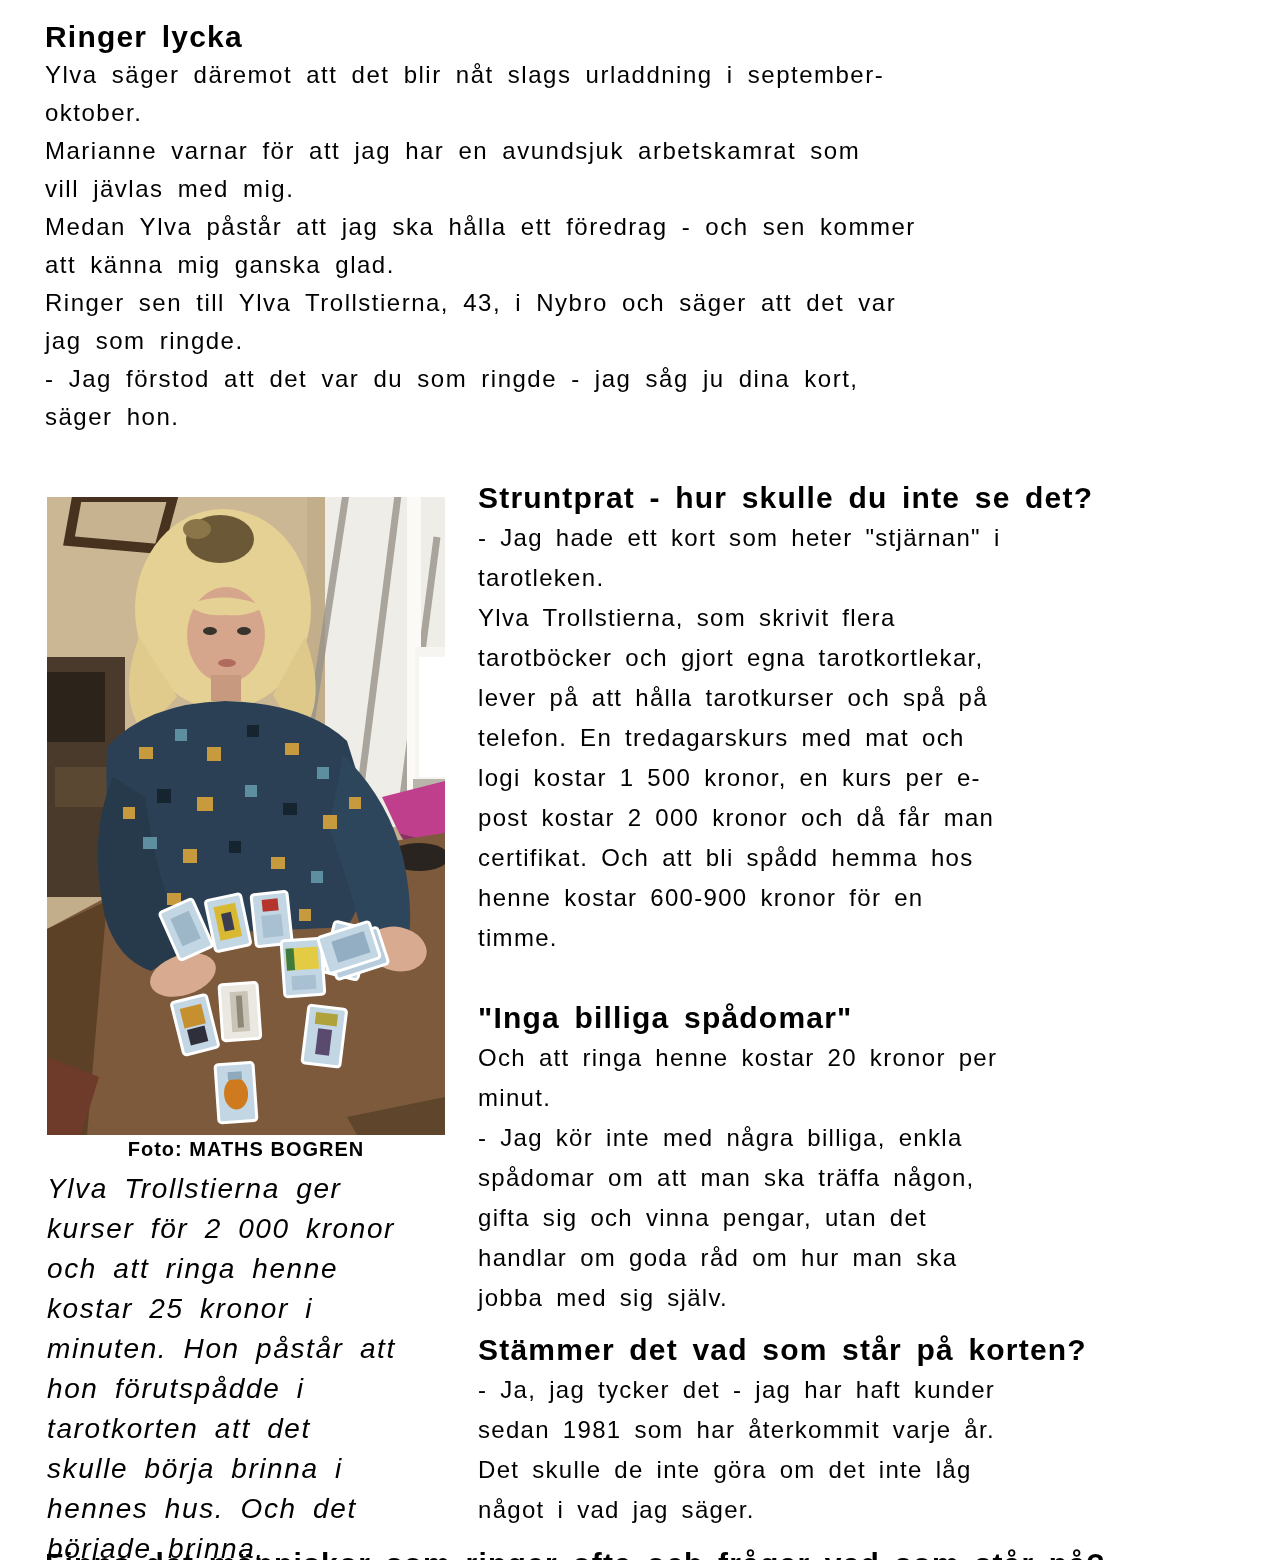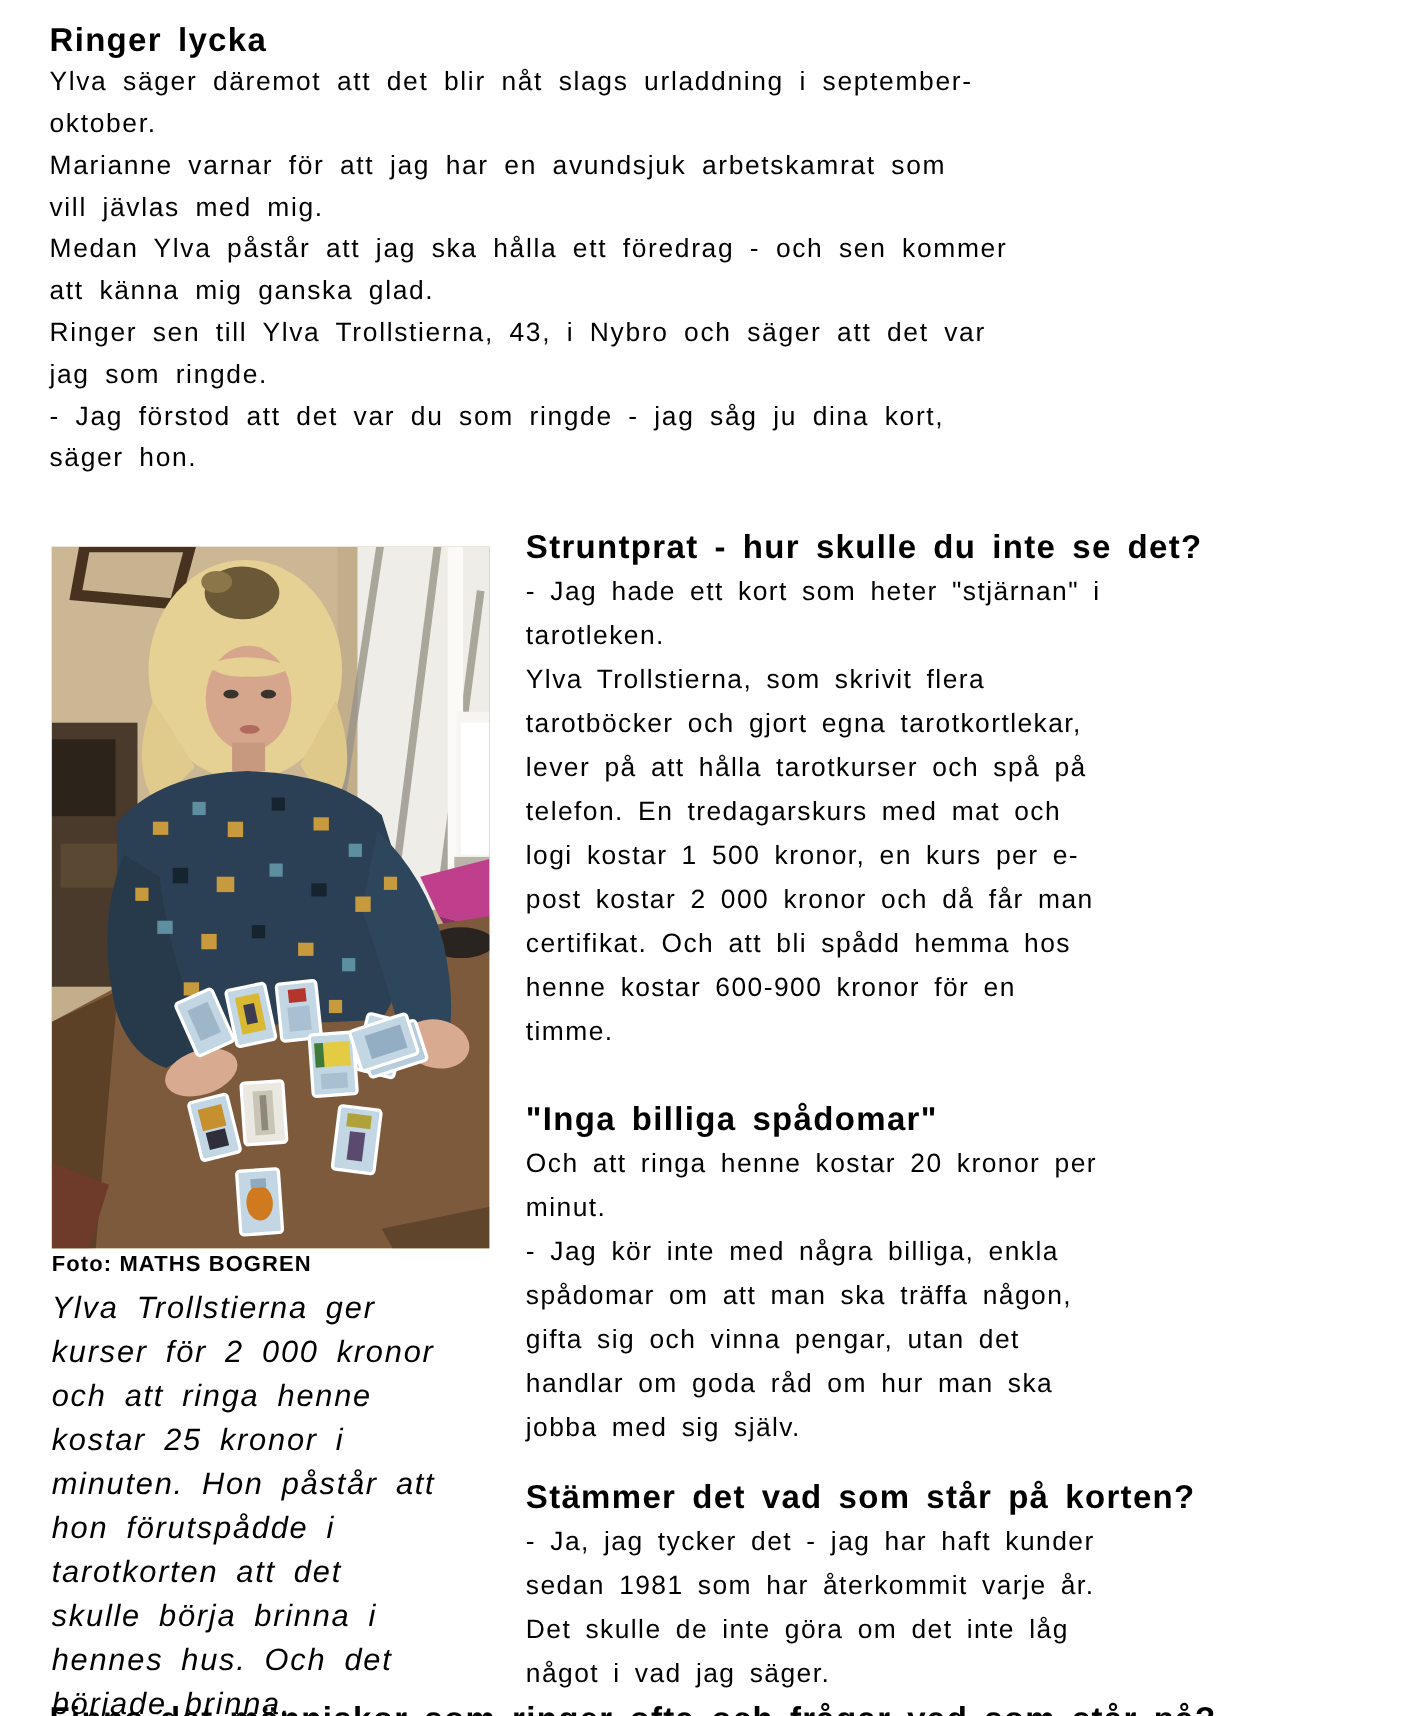--- a/index.html
+++ b/index.html
@@ -49,7 +49,7 @@
   .credit {
     margin-top: 3px;
     width: 398px;
-    text-align: left;
+    text-align: center;
     font-size: 20px;
     font-weight: bold;
     letter-spacing: 1px;

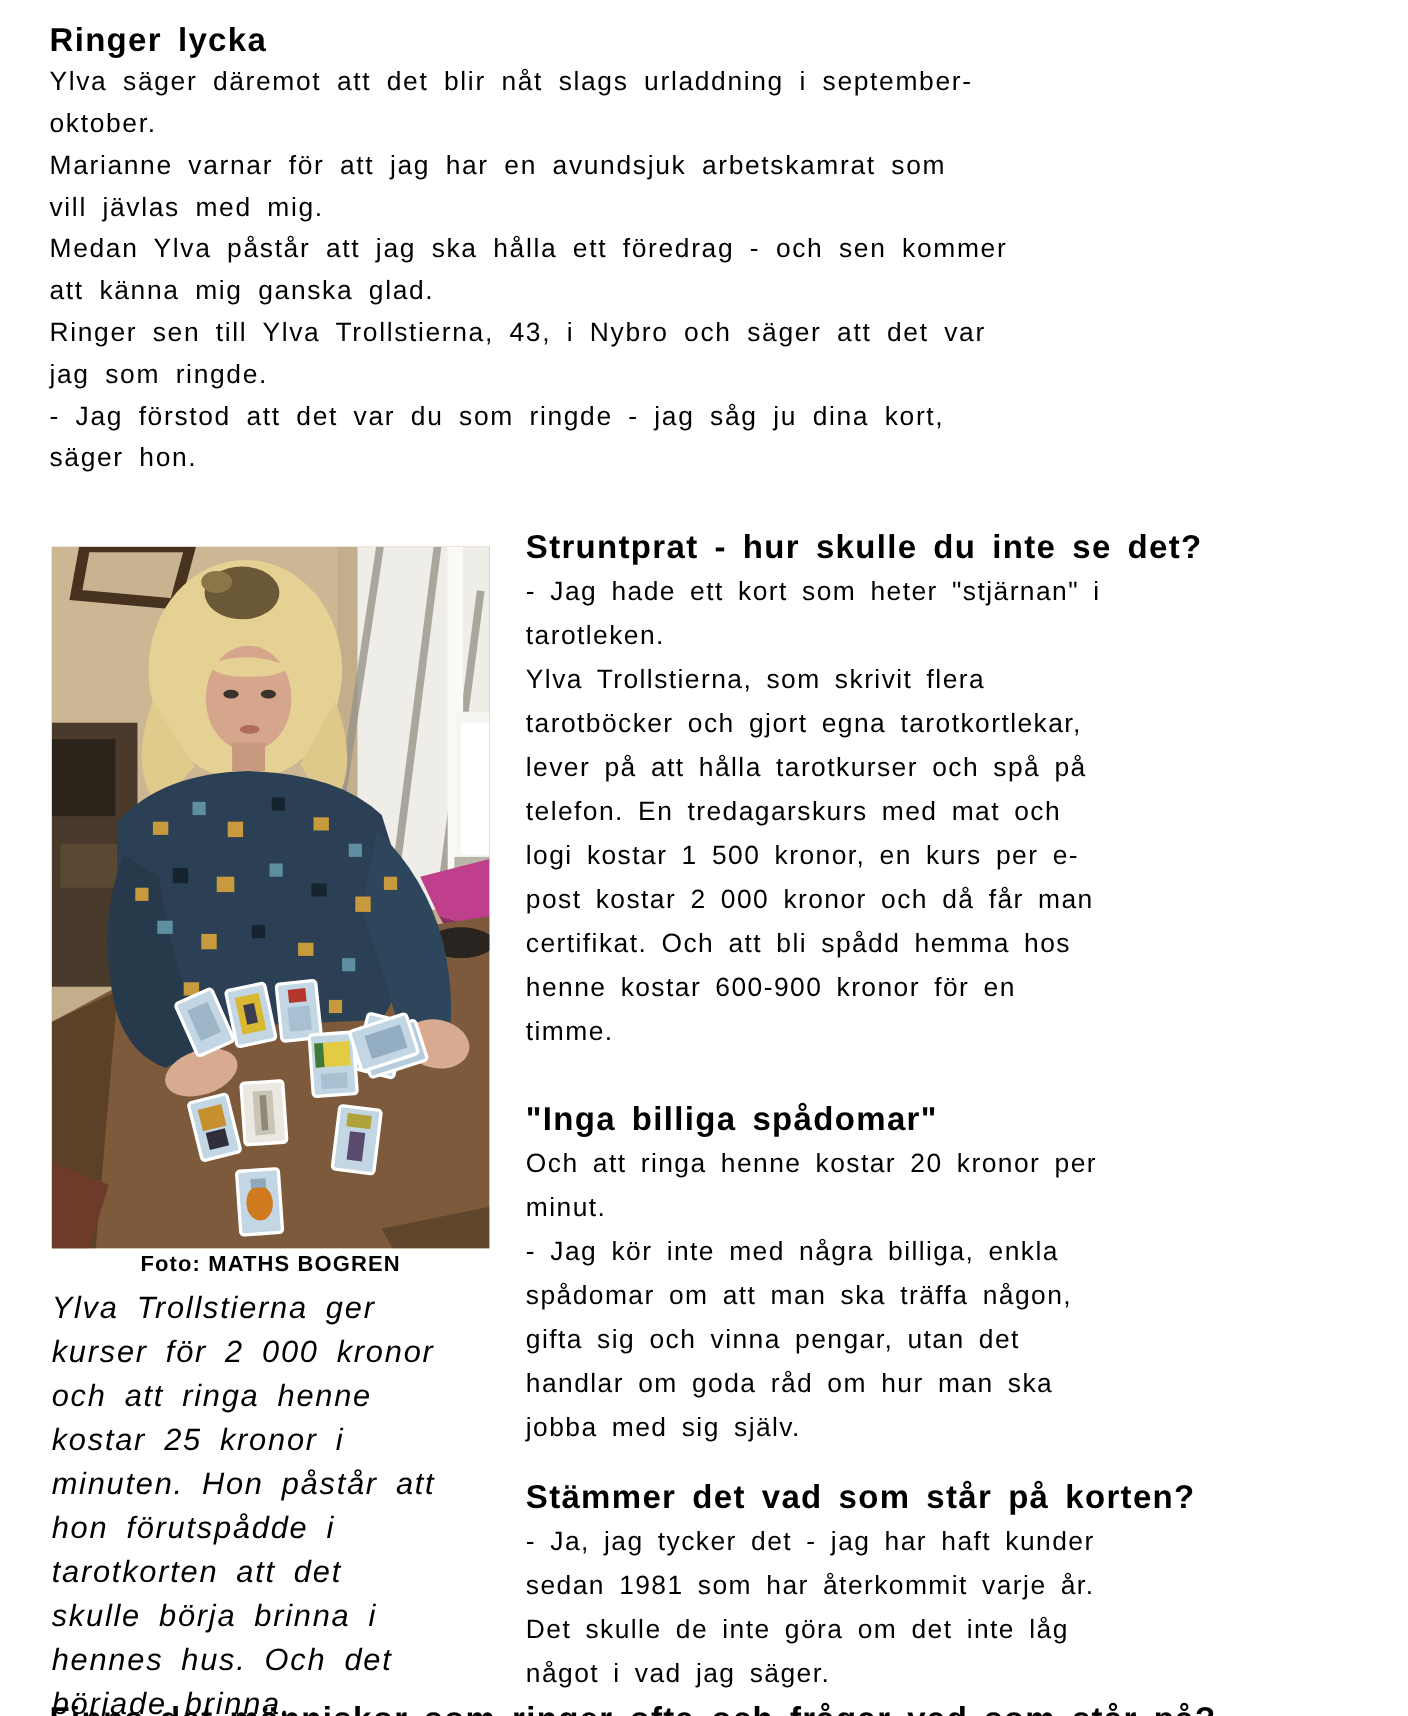--- a/index.html
+++ b/index.html
@@ -72,7 +72,7 @@
   .right-col .body-text { line-height: 40px; letter-spacing: 1.3px; word-spacing: 5px; }
   .right-col .heading { line-height: 40px; }
   .section-gap-1 { margin-top: 40px; }
-  .section-gap-2 { margin-top: 24px; }
+  .section-gap-2 { margin-top: 12px; }
 
   
   .bottom-heading {

